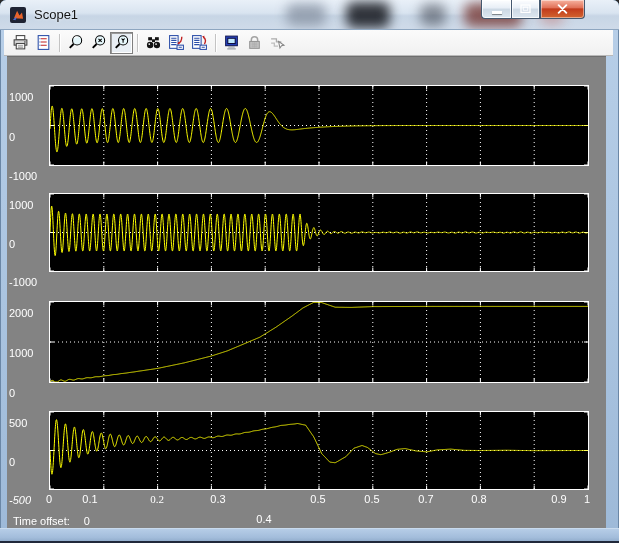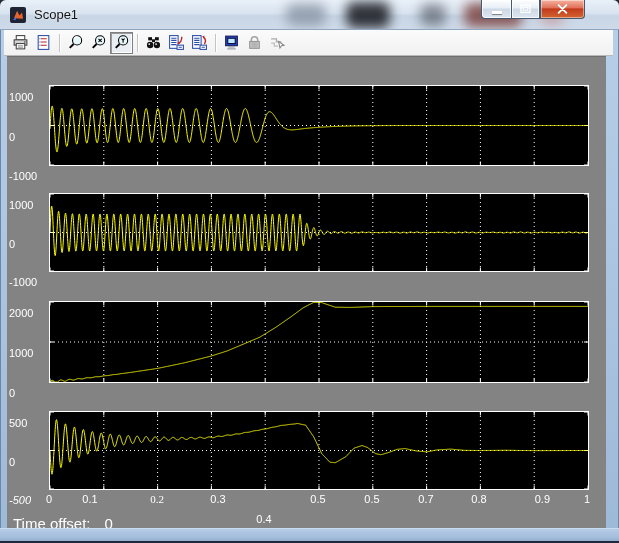--- a/index.html
+++ b/index.html
@@ -381,7 +381,7 @@
       <div class="xlab" style="left: 348px; top: 436px;">0.5</div>
       <div class="xlab" style="left: 402px; top: 436px;">0.7</div>
       <div class="xlab" style="left: 455px; top: 436px;">0.8</div>
-      <div class="xlab" style="left: 509px; top: 436px; text-align: right;">0.9</div>
+      <div class="xlab" style="left: 535px; top: 436px;">0.9</div>
       <div class="xlab" style="left: 563px; top: 436px;">1</div>
     </div>
 

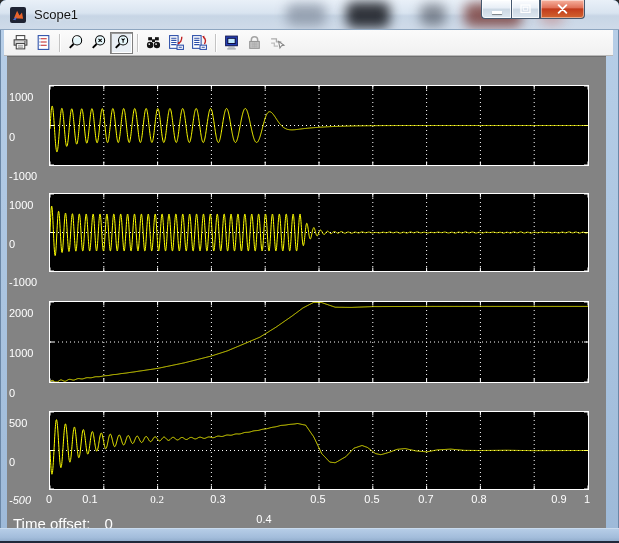--- a/index.html
+++ b/index.html
@@ -48,7 +48,7 @@
   .ylab{position:absolute;width:37px;text-align:left;font-size:11px;color:#fff;
     line-height:13px;letter-spacing:0px;margin-top:12px;}
   .xlab{position:absolute;width:34px;text-align:center;font-size:11px;color:#fff;line-height:13px;}
-  .statusbar{position:absolute;left:6px;top:458px;font-size:15px;color:#fff;}
+  .statusbar{position:absolute;left:6px;top:458px;font-size:11px;color:#fff;}
   .statusbar .val{margin-left:14px;}
   
   .bottom-band{position:absolute;left:0;top:528px;width:619px;height:15px;

